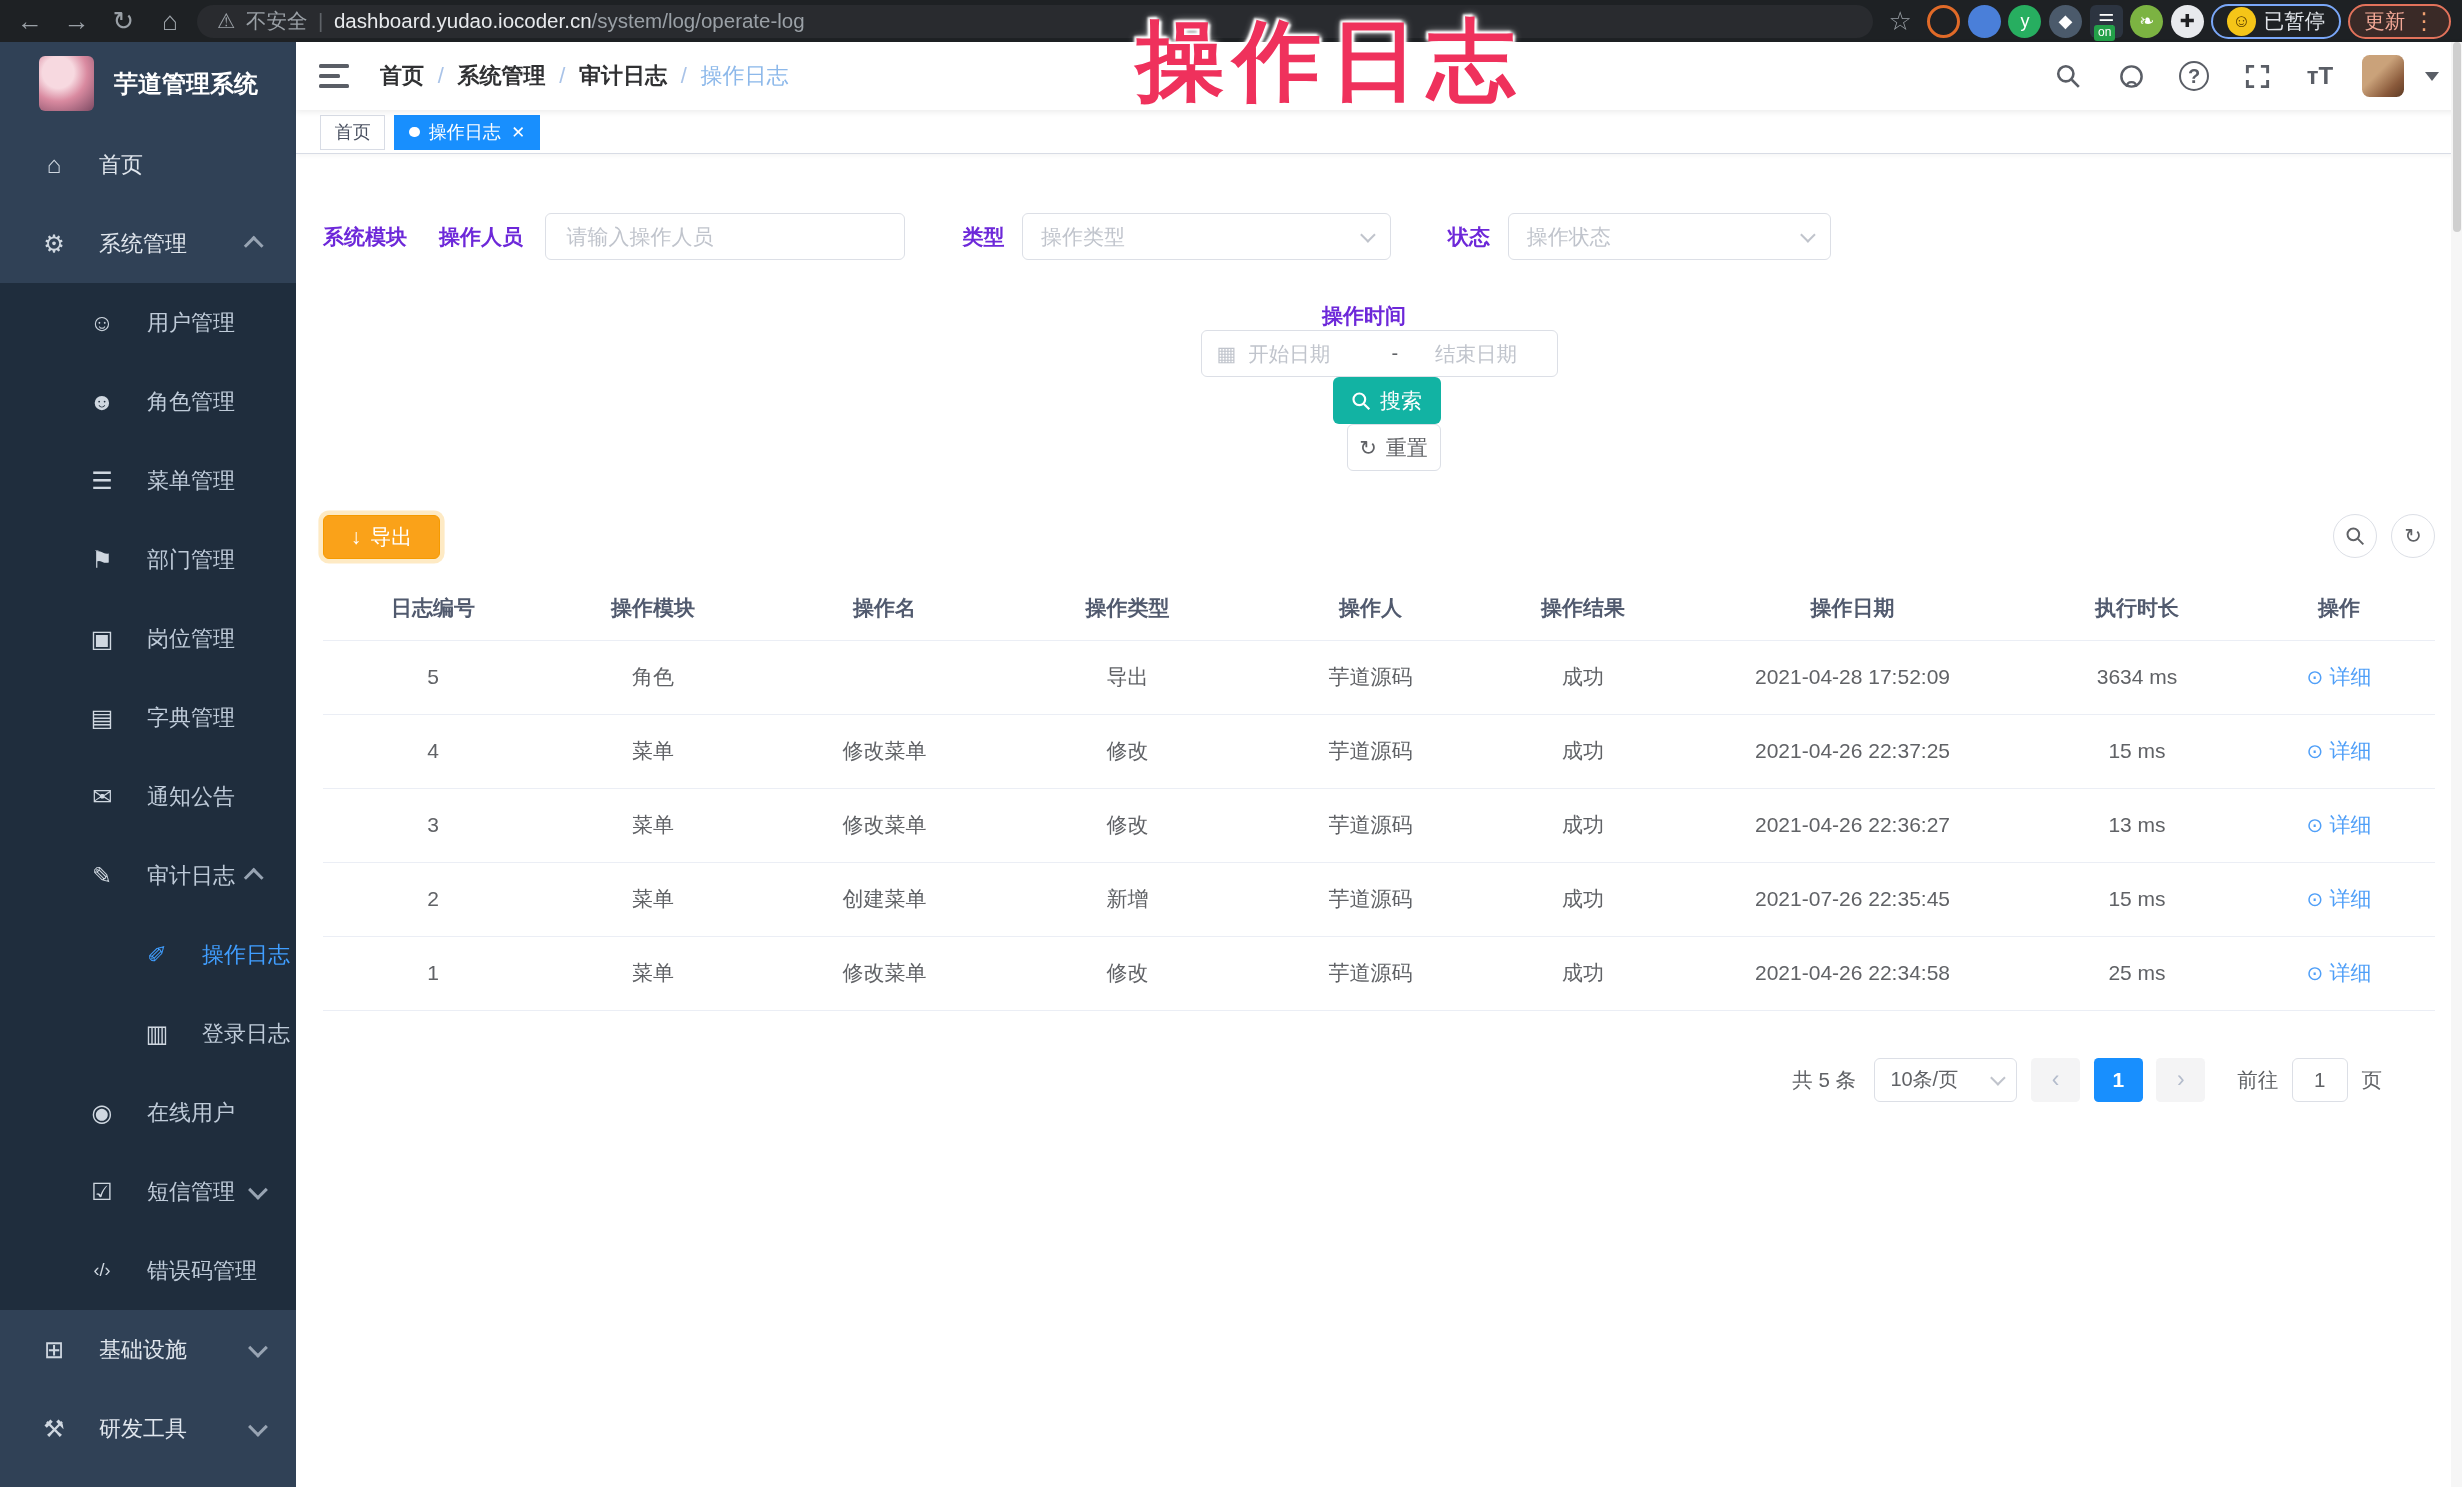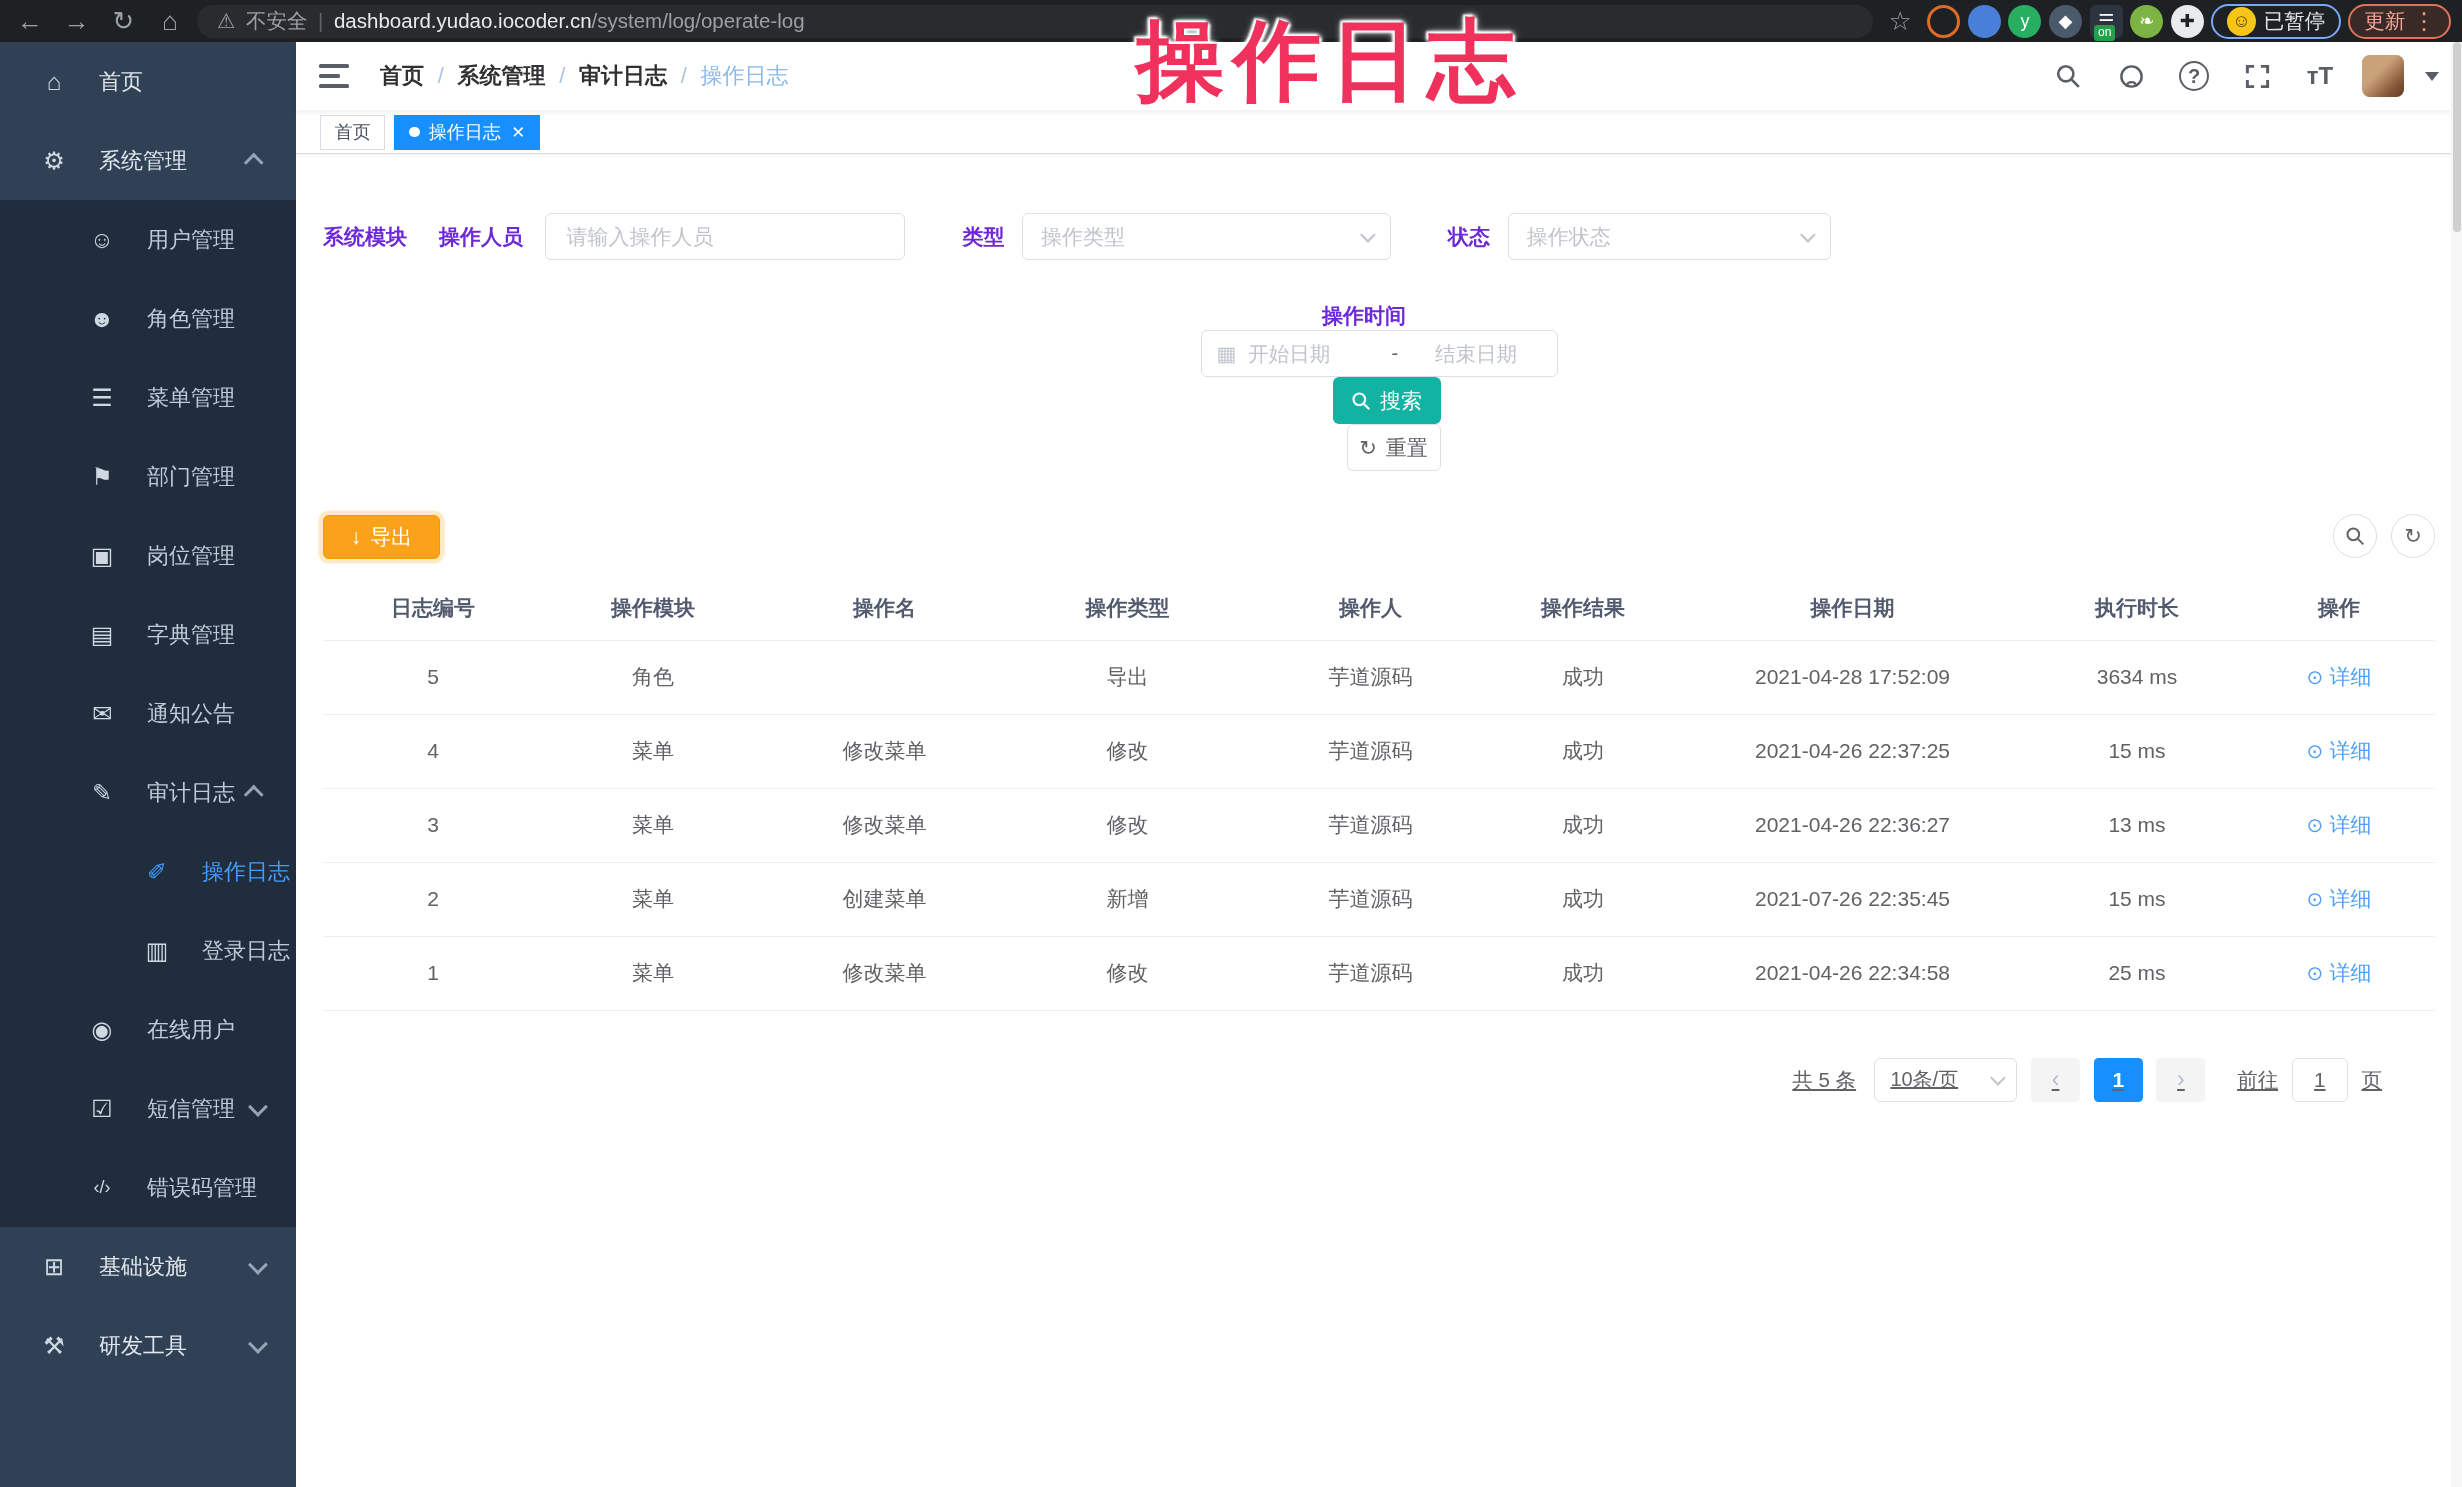--- a/index.html
+++ b/index.html
@@ -184,6 +184,10 @@
 <div class="app">
 
   <aside class="sidebar">
+    <div class="logo-row">
+      <div class="logo-img"></div>
+      <div class="logo-title">芋道管理系统</div>
+    </div>
     <nav class="menu">
       <div class="mi lvl1">
         <span class="glyph">⌂</span>

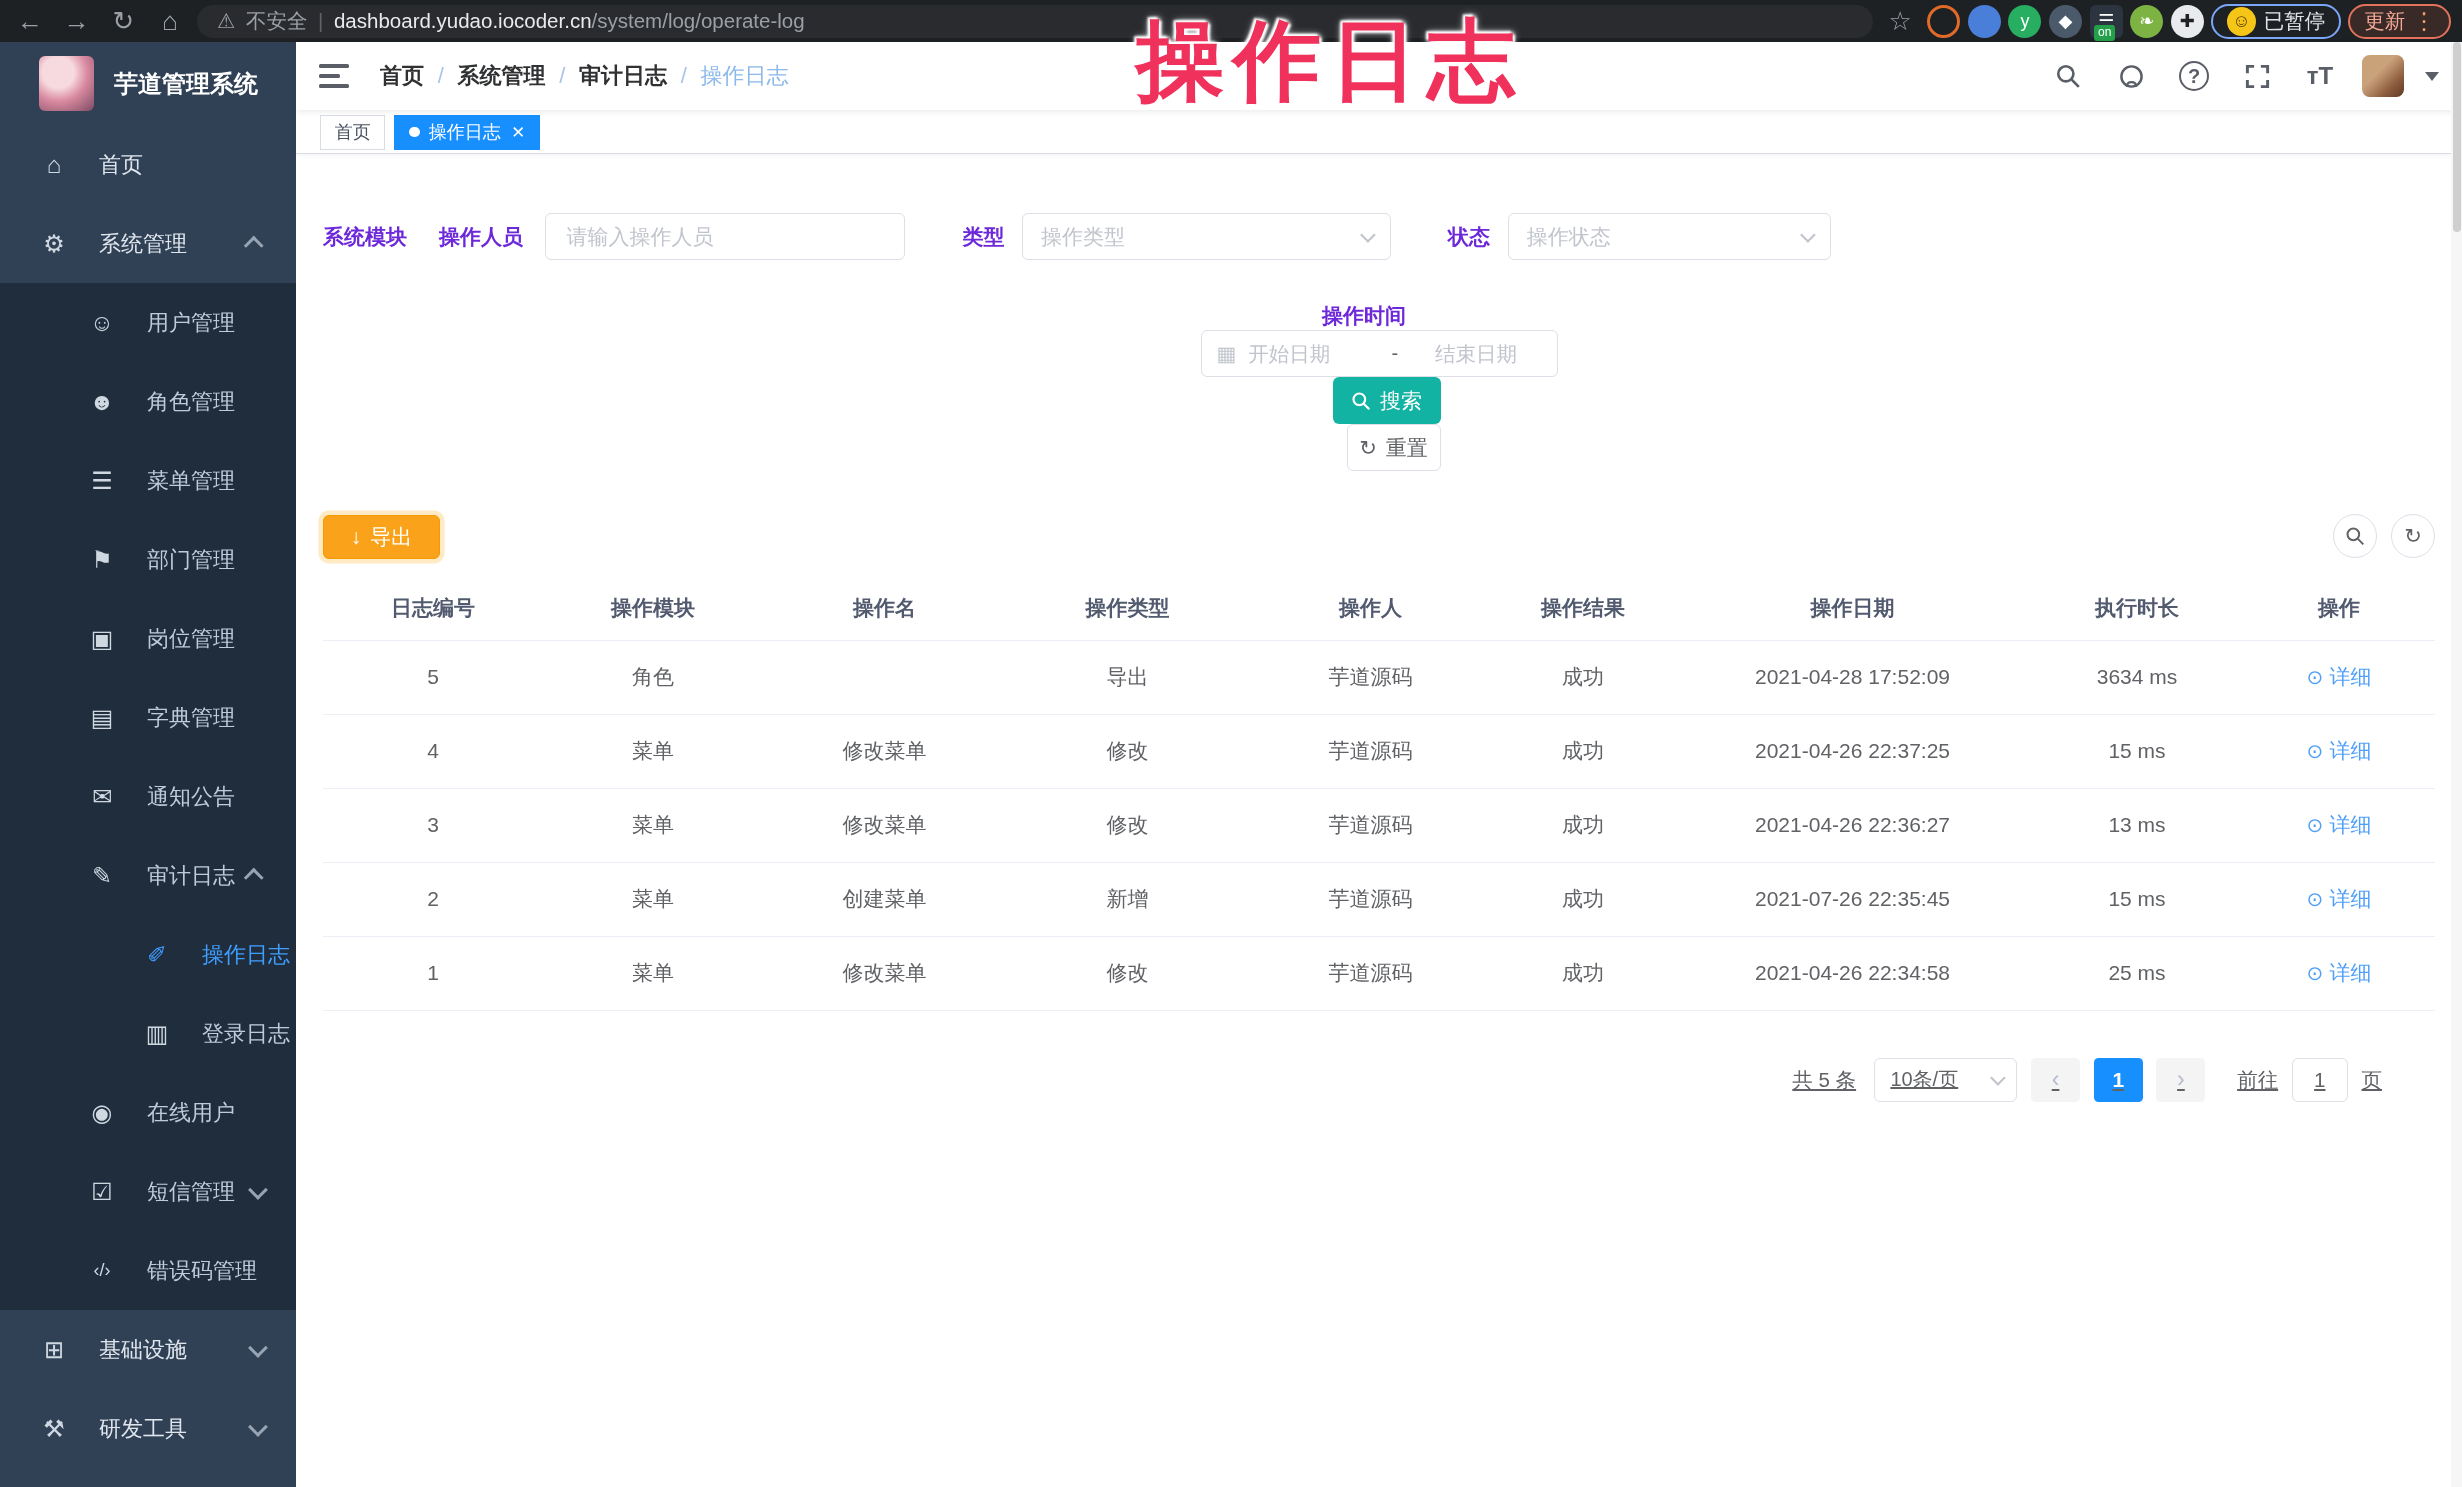--- a/index.html
+++ b/index.html
@@ -127,7 +127,7 @@
 
   
   .pager { display:flex; align-items:center; justify-content:flex-end; gap:13.7px; margin-top:47px;
-    font-size:20.5px; color:#606266; padding-right:53px;text-decoration:underline; }
+    font-size:20.5px; color:#606266; padding-right:53px; }
   .pg-total { margin-right:4.6px; }
   .pg-size { width:143px; height:44px; border:1.5px solid #dcdfe6; border-radius:6px; background:#fff;
     display:flex; align-items:center; justify-content:space-between; padding:0 15px; cursor:pointer; }

